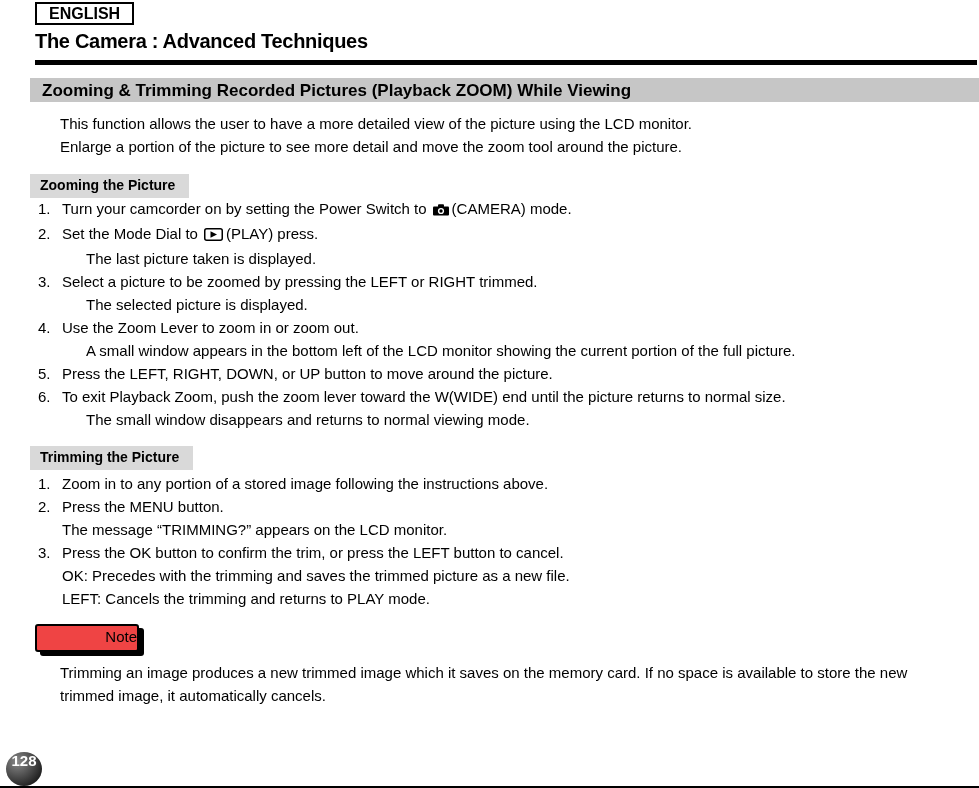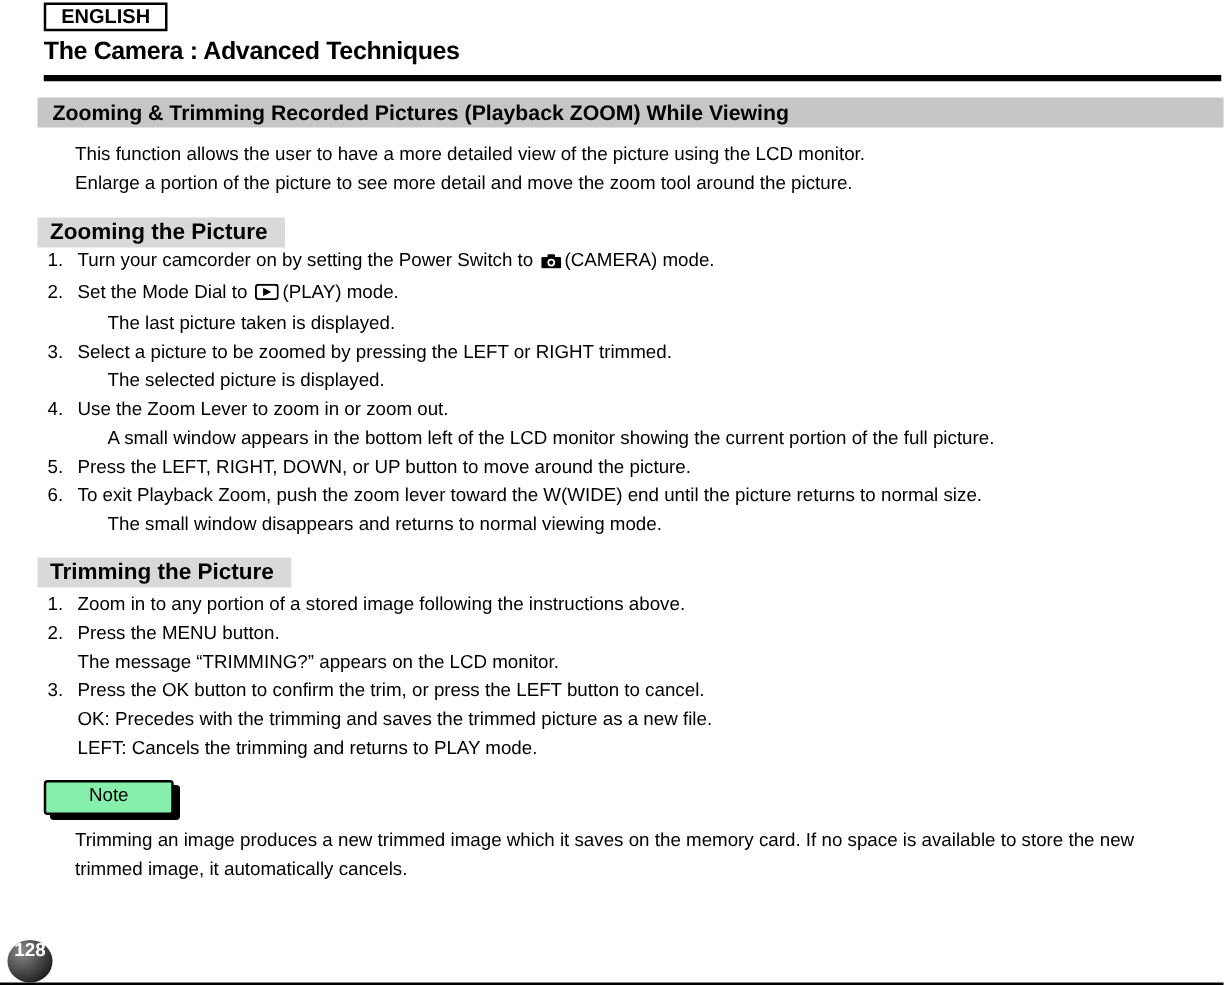--- a/index.html
+++ b/index.html
@@ -51,7 +51,7 @@
     position: absolute; left: 30px;
     display: inline-block;
     background: #d9d9d9;
-    font-weight: bold; font-size: 18px;
+    font-weight: bold; font-size: 14px;
     line-height: 21px;
     padding: 1px 14px 2px 10px;
     white-space: nowrap;

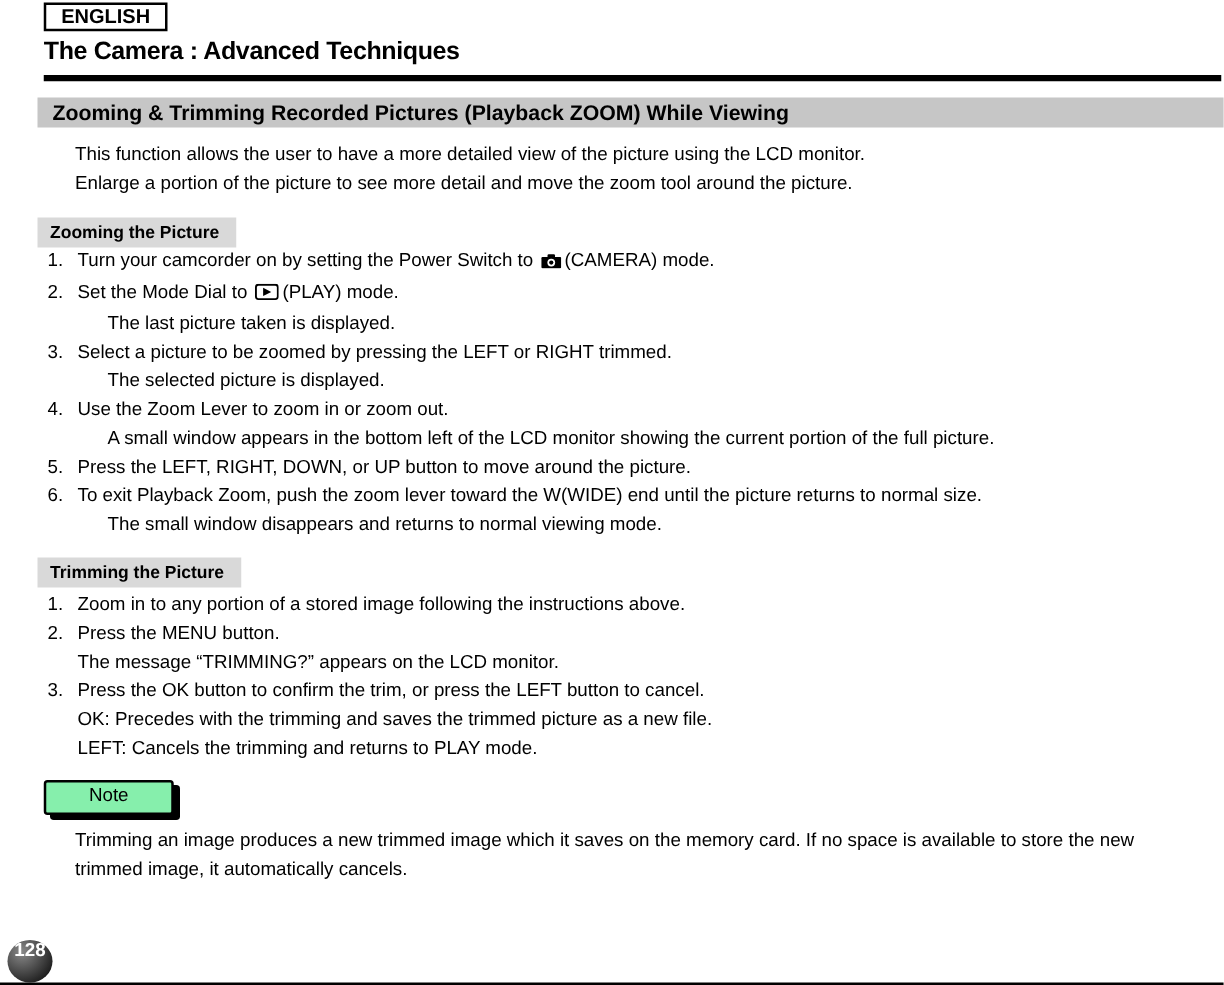--- a/index.html
+++ b/index.html
@@ -140,7 +140,7 @@
       <span class="num">2.</span><span>Set the Mode Dial to</span><span class="icon"><svg width="19" height="13" viewBox="0 0 19 13">
             <rect x="0.75" y="0.75" width="17.5" height="11.5" rx="2" fill="#fff" stroke="#000" stroke-width="1.5"></rect>
             <path d="M6.5 3.2 L13 6.5 L6.5 9.8 Z" fill="#000"></path>
-          </svg></span><span>(PLAY) mode.</span>
+          </svg></span><span>(PLAY) press.</span>
     </div>
     <div class="sub">The last picture taken is displayed.</div>
 

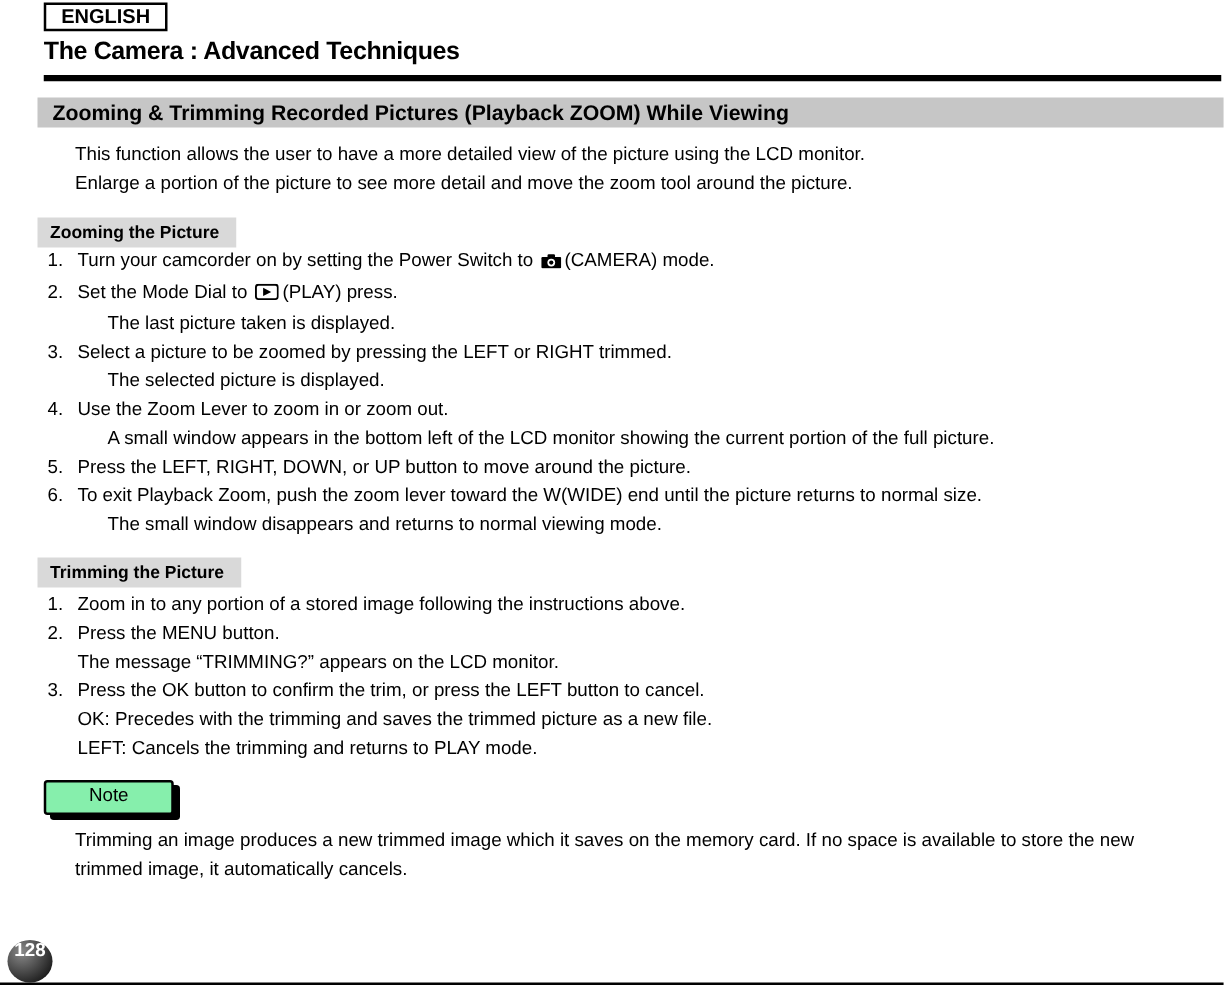--- a/index.html
+++ b/index.html
@@ -79,9 +79,9 @@
     width: 100px; height: 24px;
     border: 2px solid #000;
     border-radius: 3px;
-    background: #86efac;
+    background: #ef4444;
     box-shadow: 5px 4px 0 #000;
-    text-align: center;
+    text-align: right;
     font-size: 15px; line-height: 22px;
   }
 

